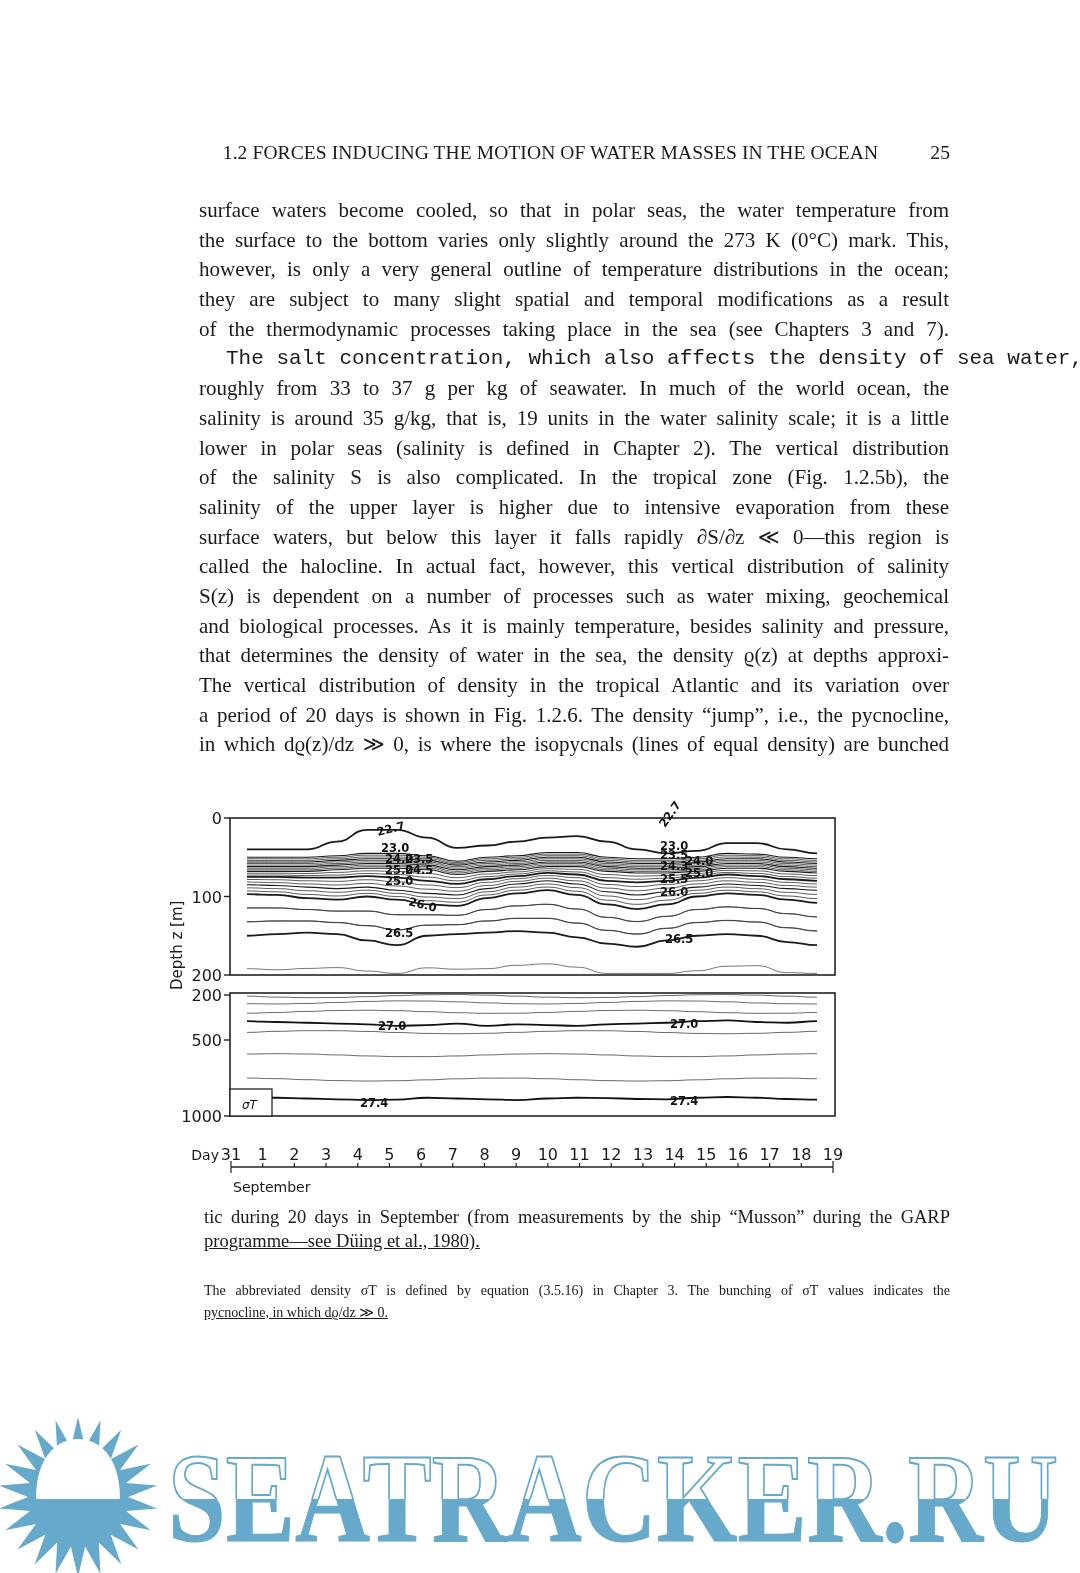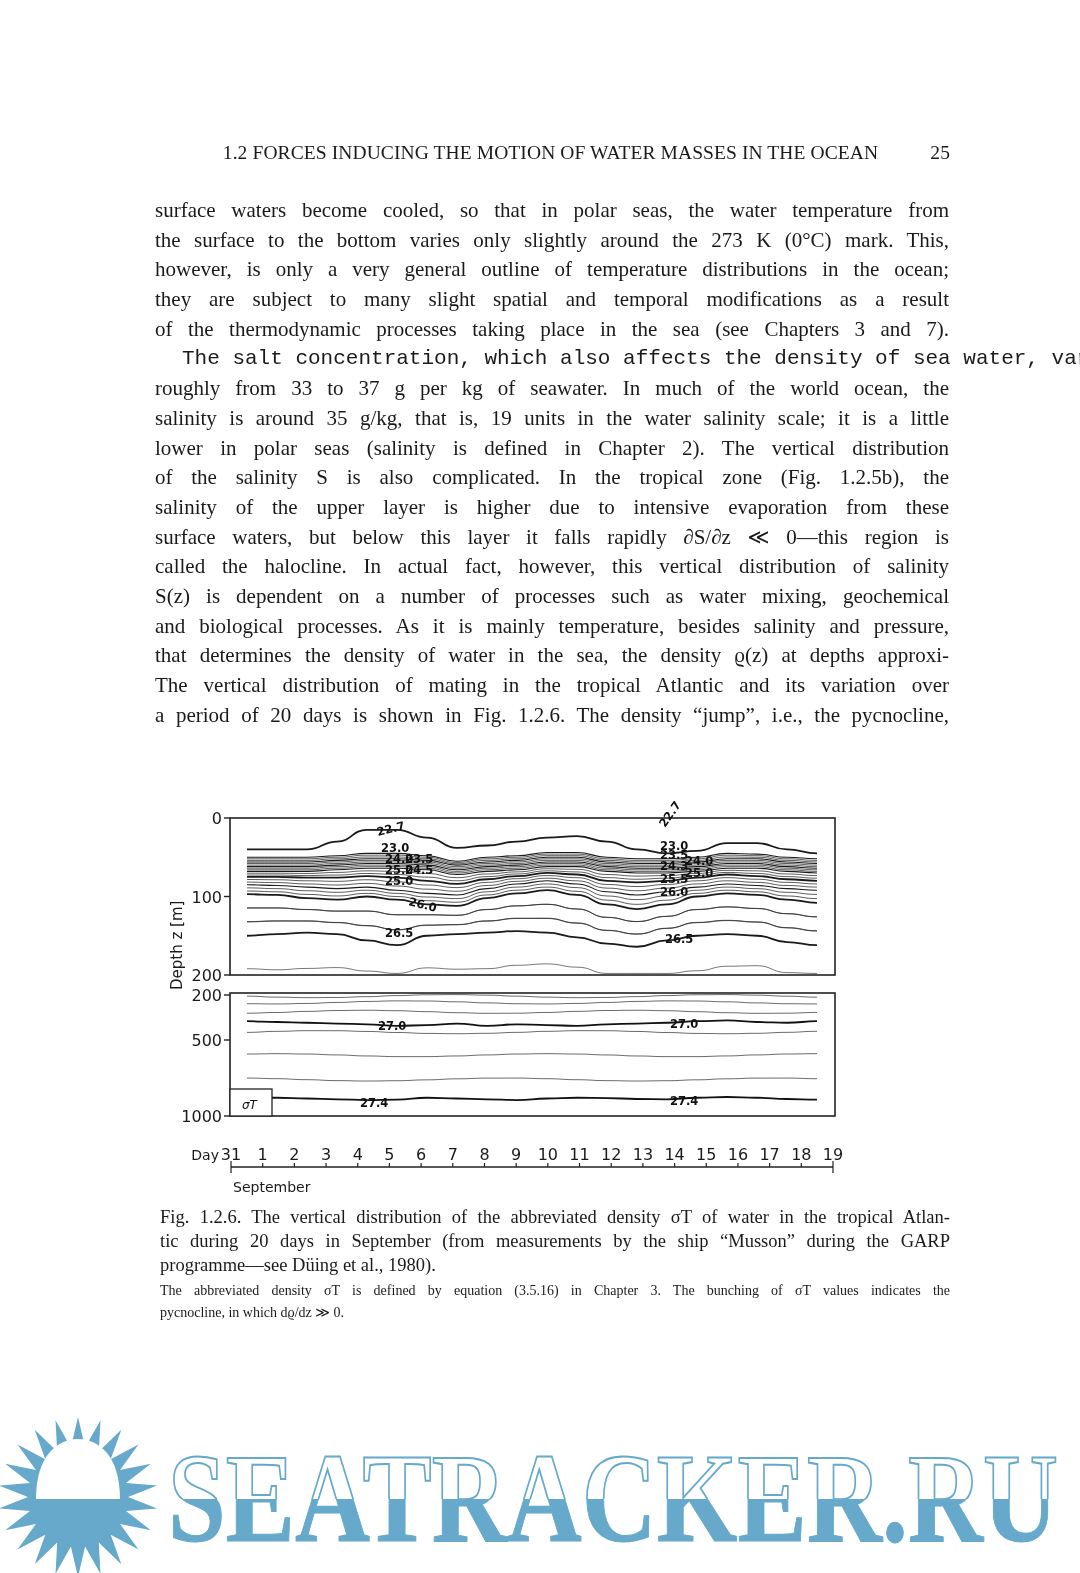--- a/index.html
+++ b/index.html
@@ -8,7 +8,7 @@
   #running-head { position: absolute; left: 153px; top: 142px; width: 795px; font-size: 19.5px; letter-spacing: 0.1px; text-align: center; }
   #running-head .num { position: absolute; right: -2px; top: 0; }
   #body-text { position: absolute; left: 155px; top: 196px; width: 794px; font-size: 21px; line-height: 29.7px; }
-  .line { display: block; text-align: justify; text-align-last: justify; white-space: nowrap; height: 29.7px; }
+  .line { display: block; text-align: justify; text-align-last: justify; white-space: nowrap; height: 29.7px; margin-left: 44px; }
   .line.last { text-align-last: left; }
   .indent { padding-left: 27px; font-family: Liberation Mono, monospace; }
   #figure { position: absolute; left: 160px; top: 800px; width: 700px; height: 400px; }

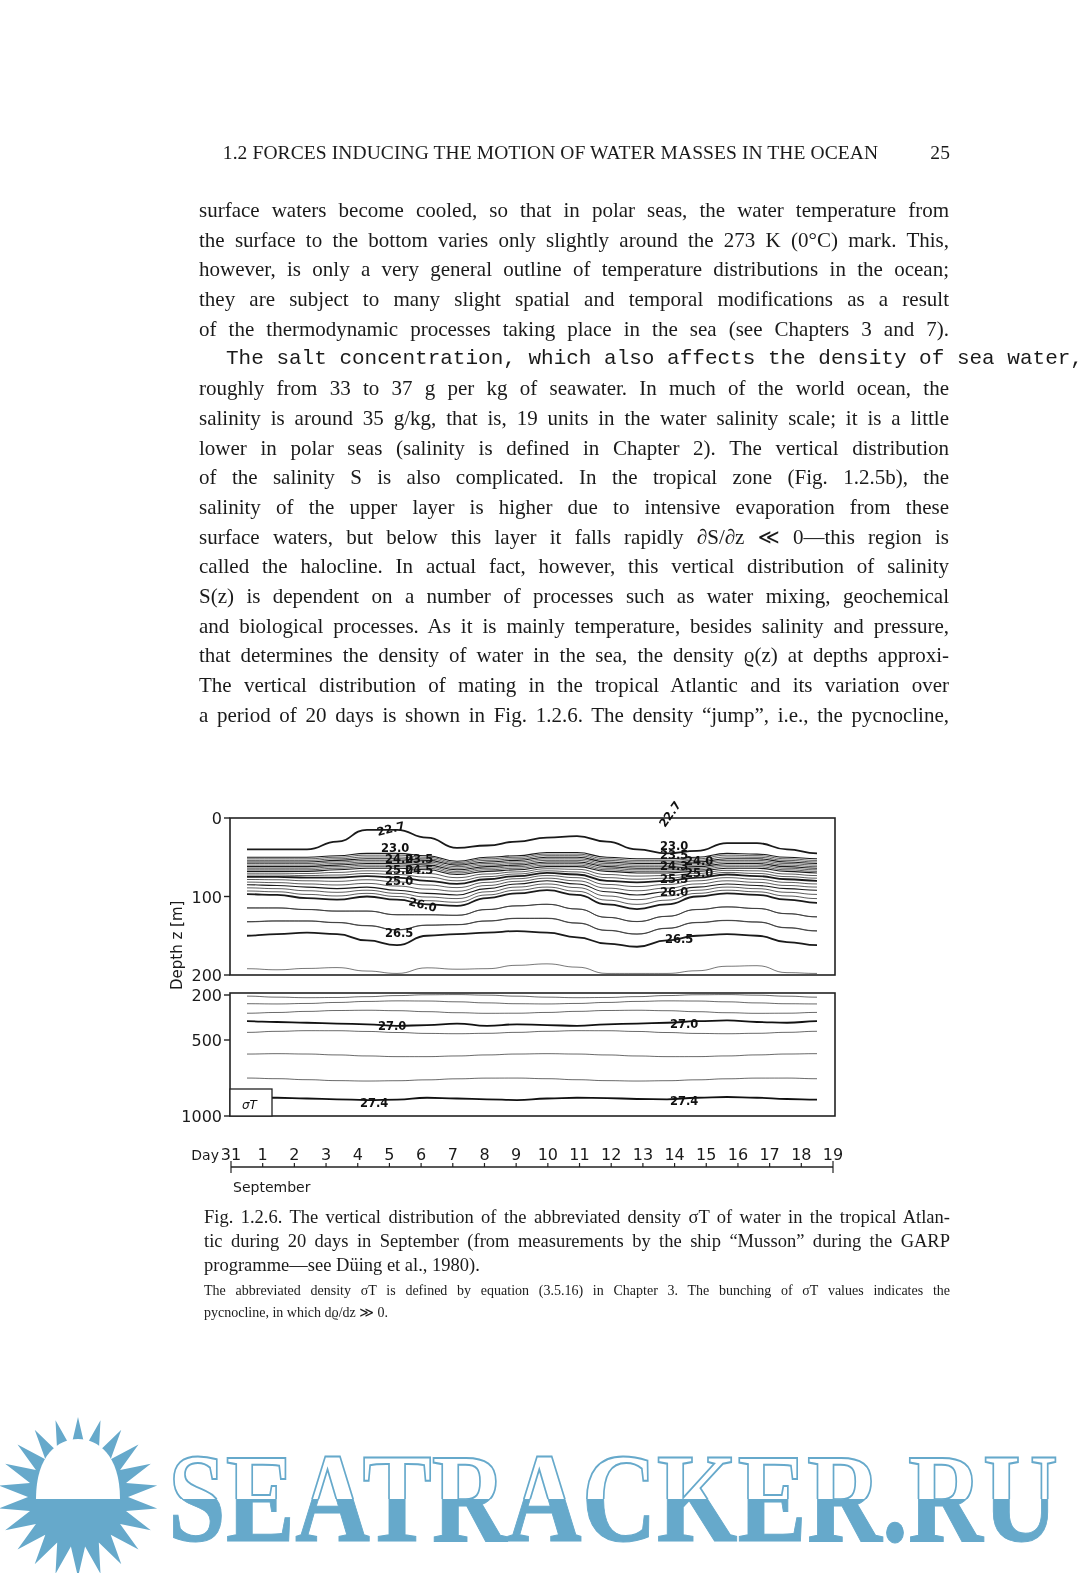--- a/index.html
+++ b/index.html
@@ -44,7 +44,7 @@
   <span class="line">S(z) is dependent on a number of processes such as water mixing, geochemical</span>
   <span class="line">and biological processes. As it is mainly temperature, besides salinity and pressure,</span>
   <span class="line">that determines the density of water in the sea, the density ϱ(z) at depths approxi-</span>
-  <span class="line">The vertical distribution of mating in the tropical Atlantic and its variation over</span>
+  <span class="line">The vertical distribution of density in the tropical Atlantic and its variation over</span>
   <span class="line">a period of 20 days is shown in Fig. 1.2.6. The density “jump”, i.e., the pycnocline,</span>
 </div>
 

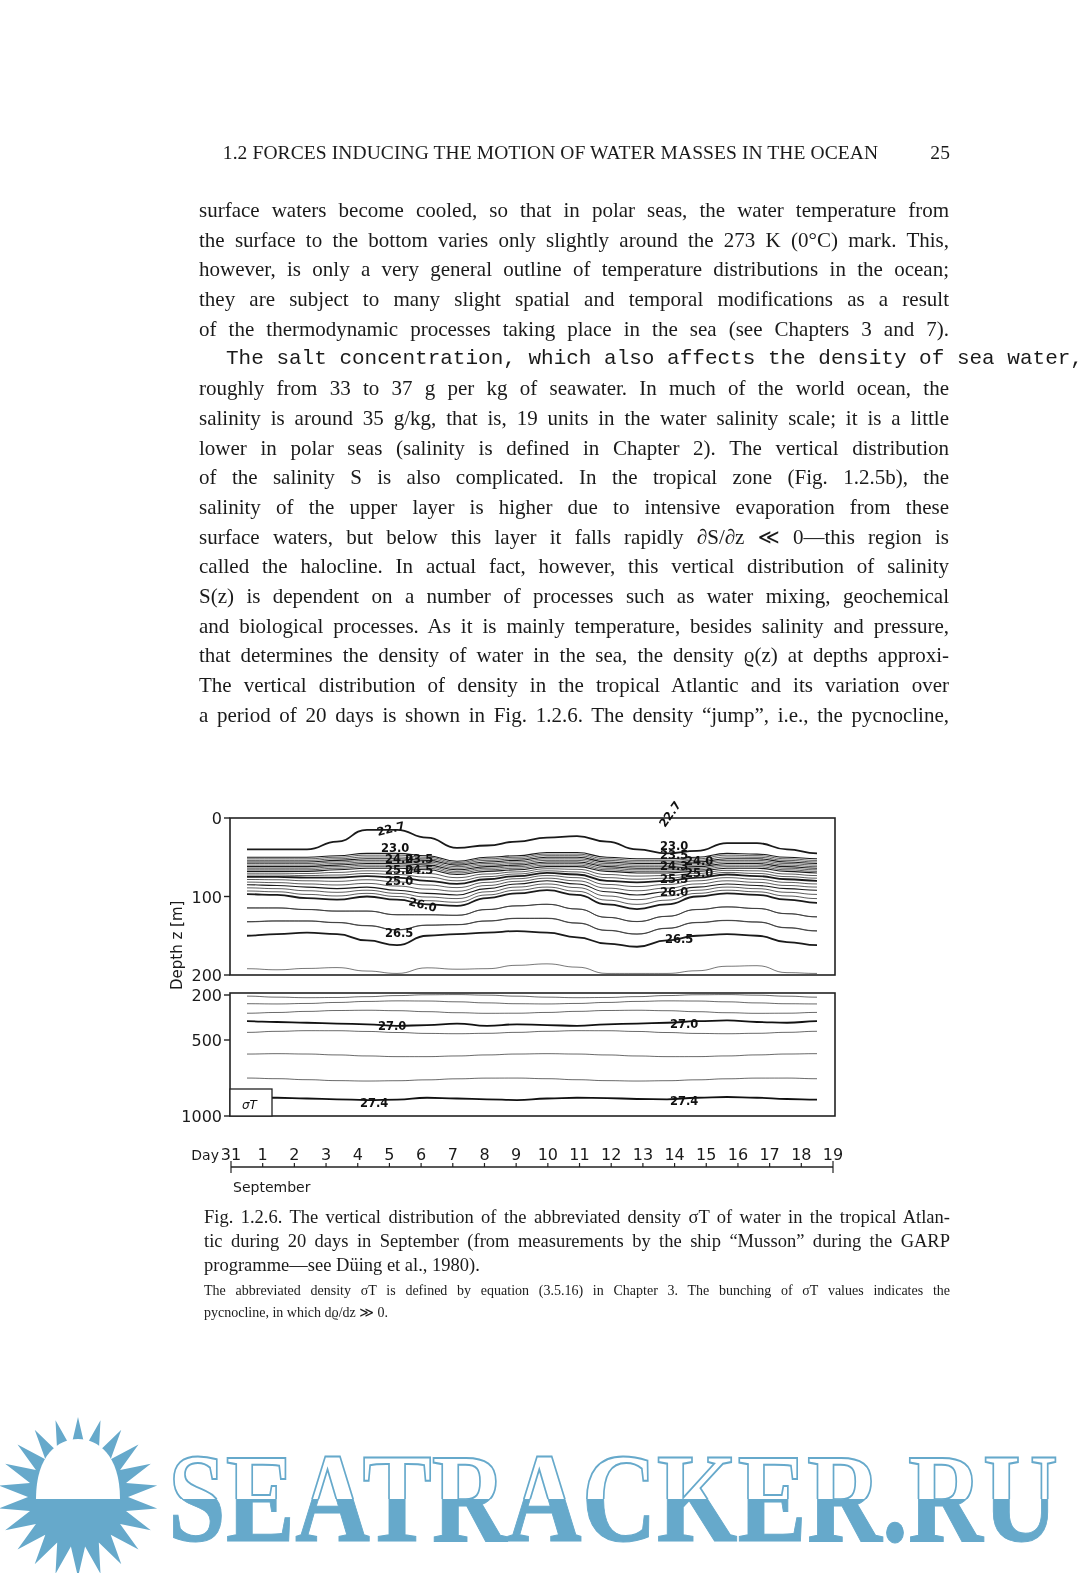--- a/index.html
+++ b/index.html
@@ -46,6 +46,7 @@
   <span class="line">that determines the density of water in the sea, the density ϱ(z) at depths approxi-</span>
   <span class="line">The vertical distribution of density in the tropical Atlantic and its variation over</span>
   <span class="line">a period of 20 days is shown in Fig. 1.2.6. The density “jump”, i.e., the pycnocline,</span>
+  <span class="line">in which dϱ(z)/dz ≫ 0, is where the isopycnals (lines of equal density) are bunched</span>
 </div>
 
 <div id="figure">

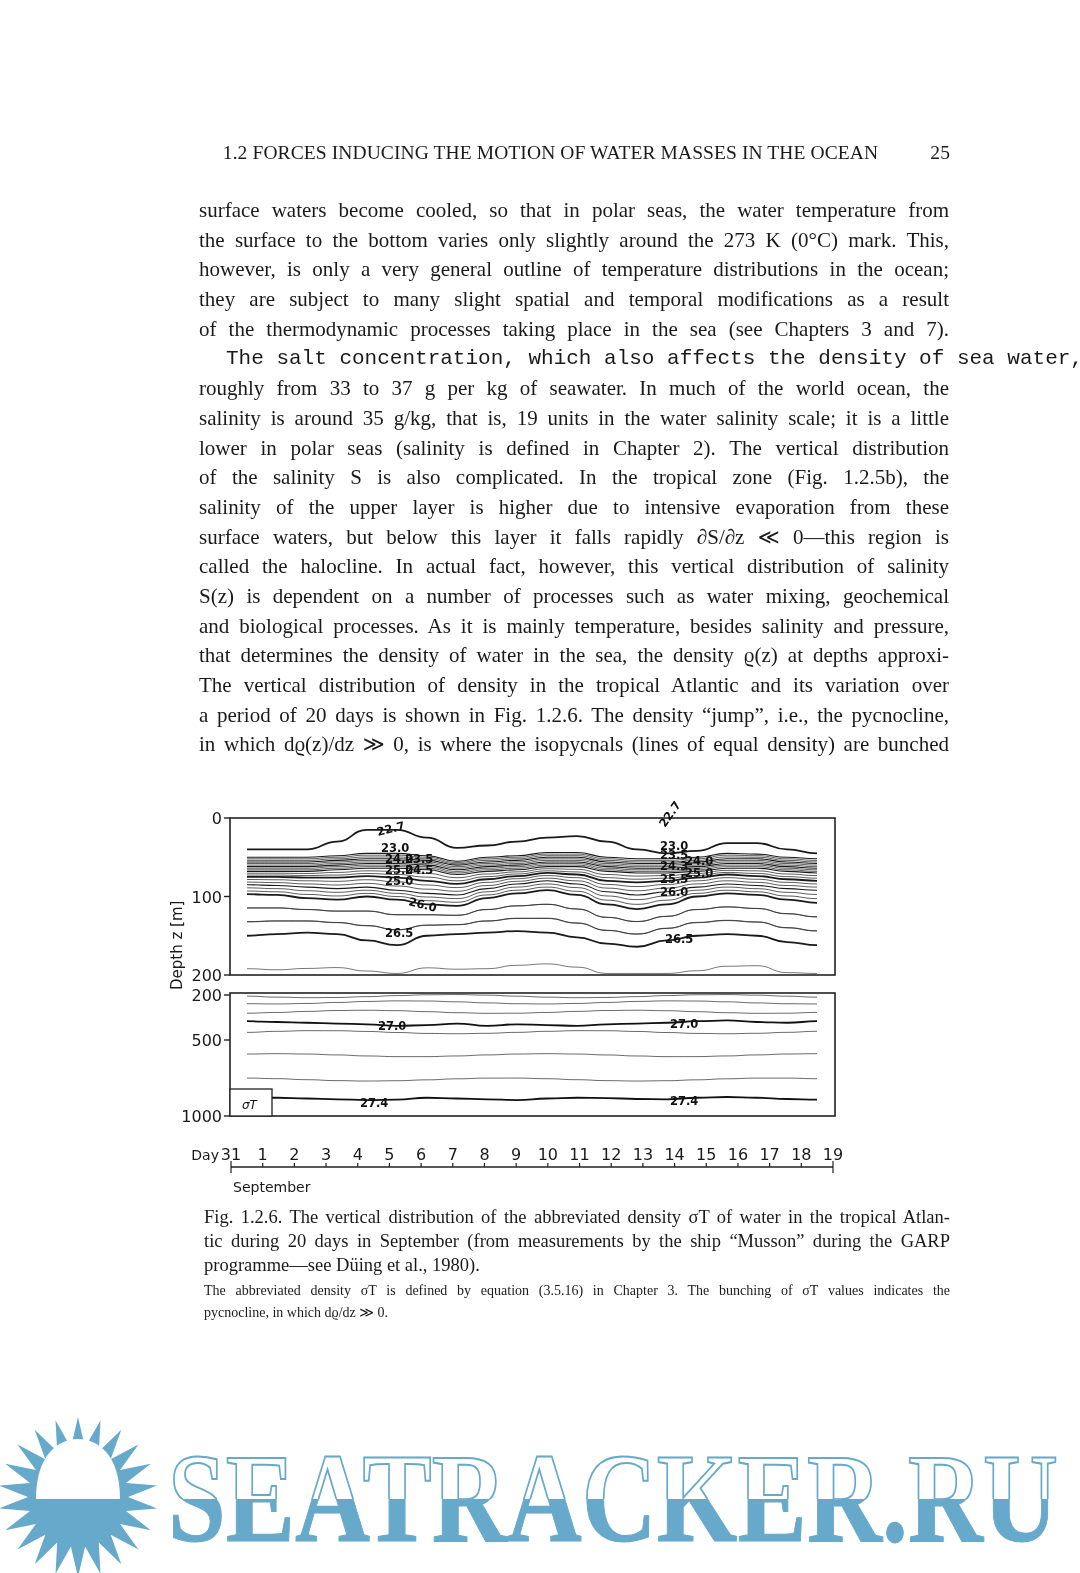--- a/index.html
+++ b/index.html
@@ -171,7 +171,6 @@
 </div>
 
 <div id="caption" class="serif">
-  <span class="line">Fig. 1.2.6. The vertical distribution of the abbreviated density σT of water in the tropical Atlan-</span>
   <span class="line">tic during 20 days in September (from measurements by the ship “Musson” during the GARP</span>
   <span class="line last">programme—see Düing et al., 1980).</span>
 </div>

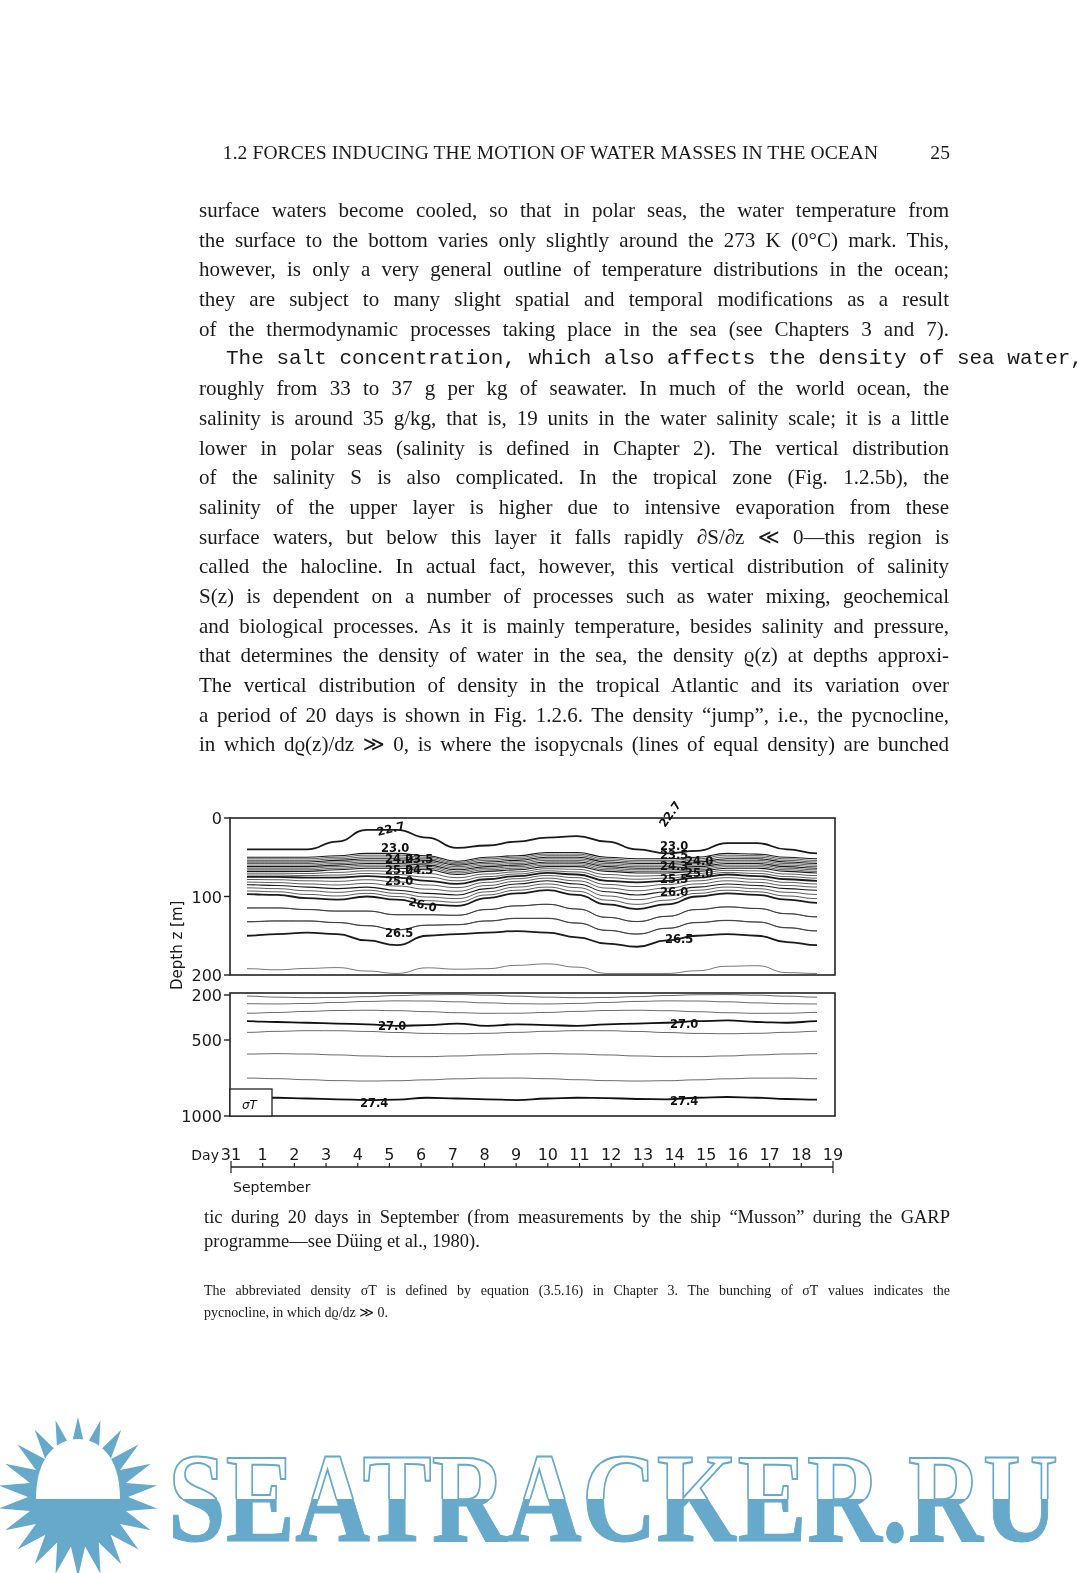--- a/index.html
+++ b/index.html
@@ -9,7 +9,7 @@
   #running-head .num { position: absolute; right: -2px; top: 0; }
   #body-text { position: absolute; left: 155px; top: 196px; width: 794px; font-size: 21px; line-height: 29.7px; }
   .line { display: block; text-align: justify; text-align-last: justify; white-space: nowrap; height: 29.7px; margin-left: 44px; }
-  .line.last { text-align-last: left; }
+  .line.last { text-align-last: left; text-decoration: underline; }
   .indent { padding-left: 27px; font-family: Liberation Mono, monospace; }
   #figure { position: absolute; left: 160px; top: 800px; width: 700px; height: 400px; }
   #figure svg text { font-family: "DejaVu Sans", sans-serif; }

